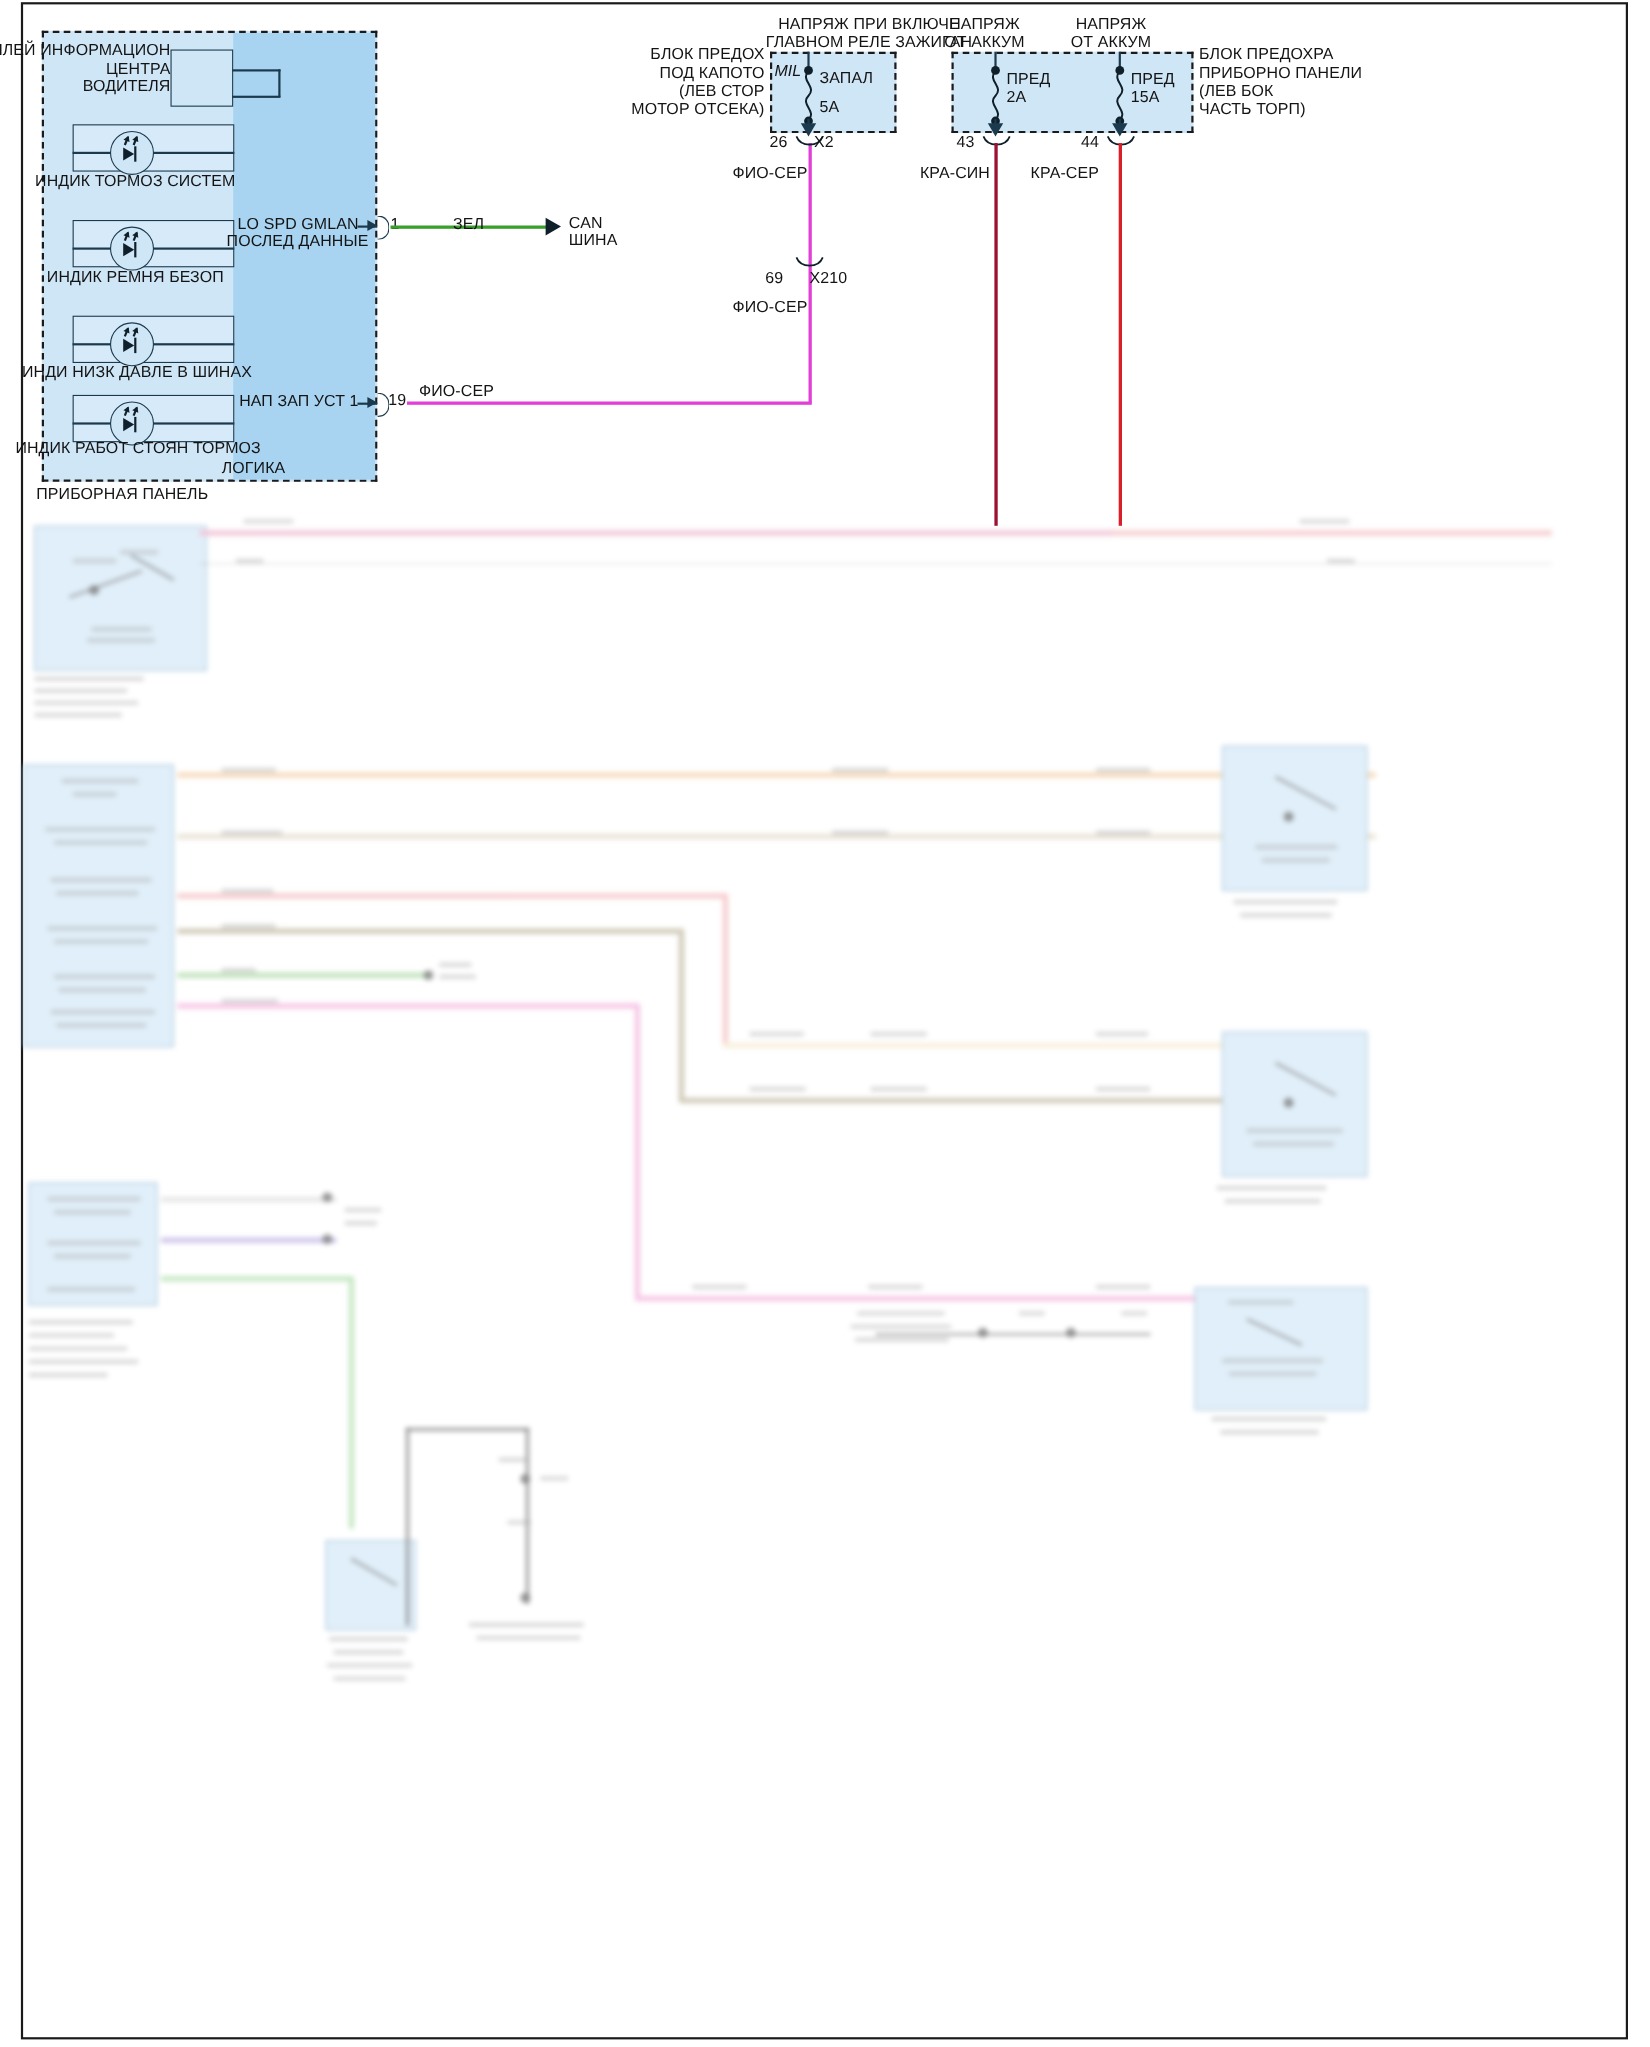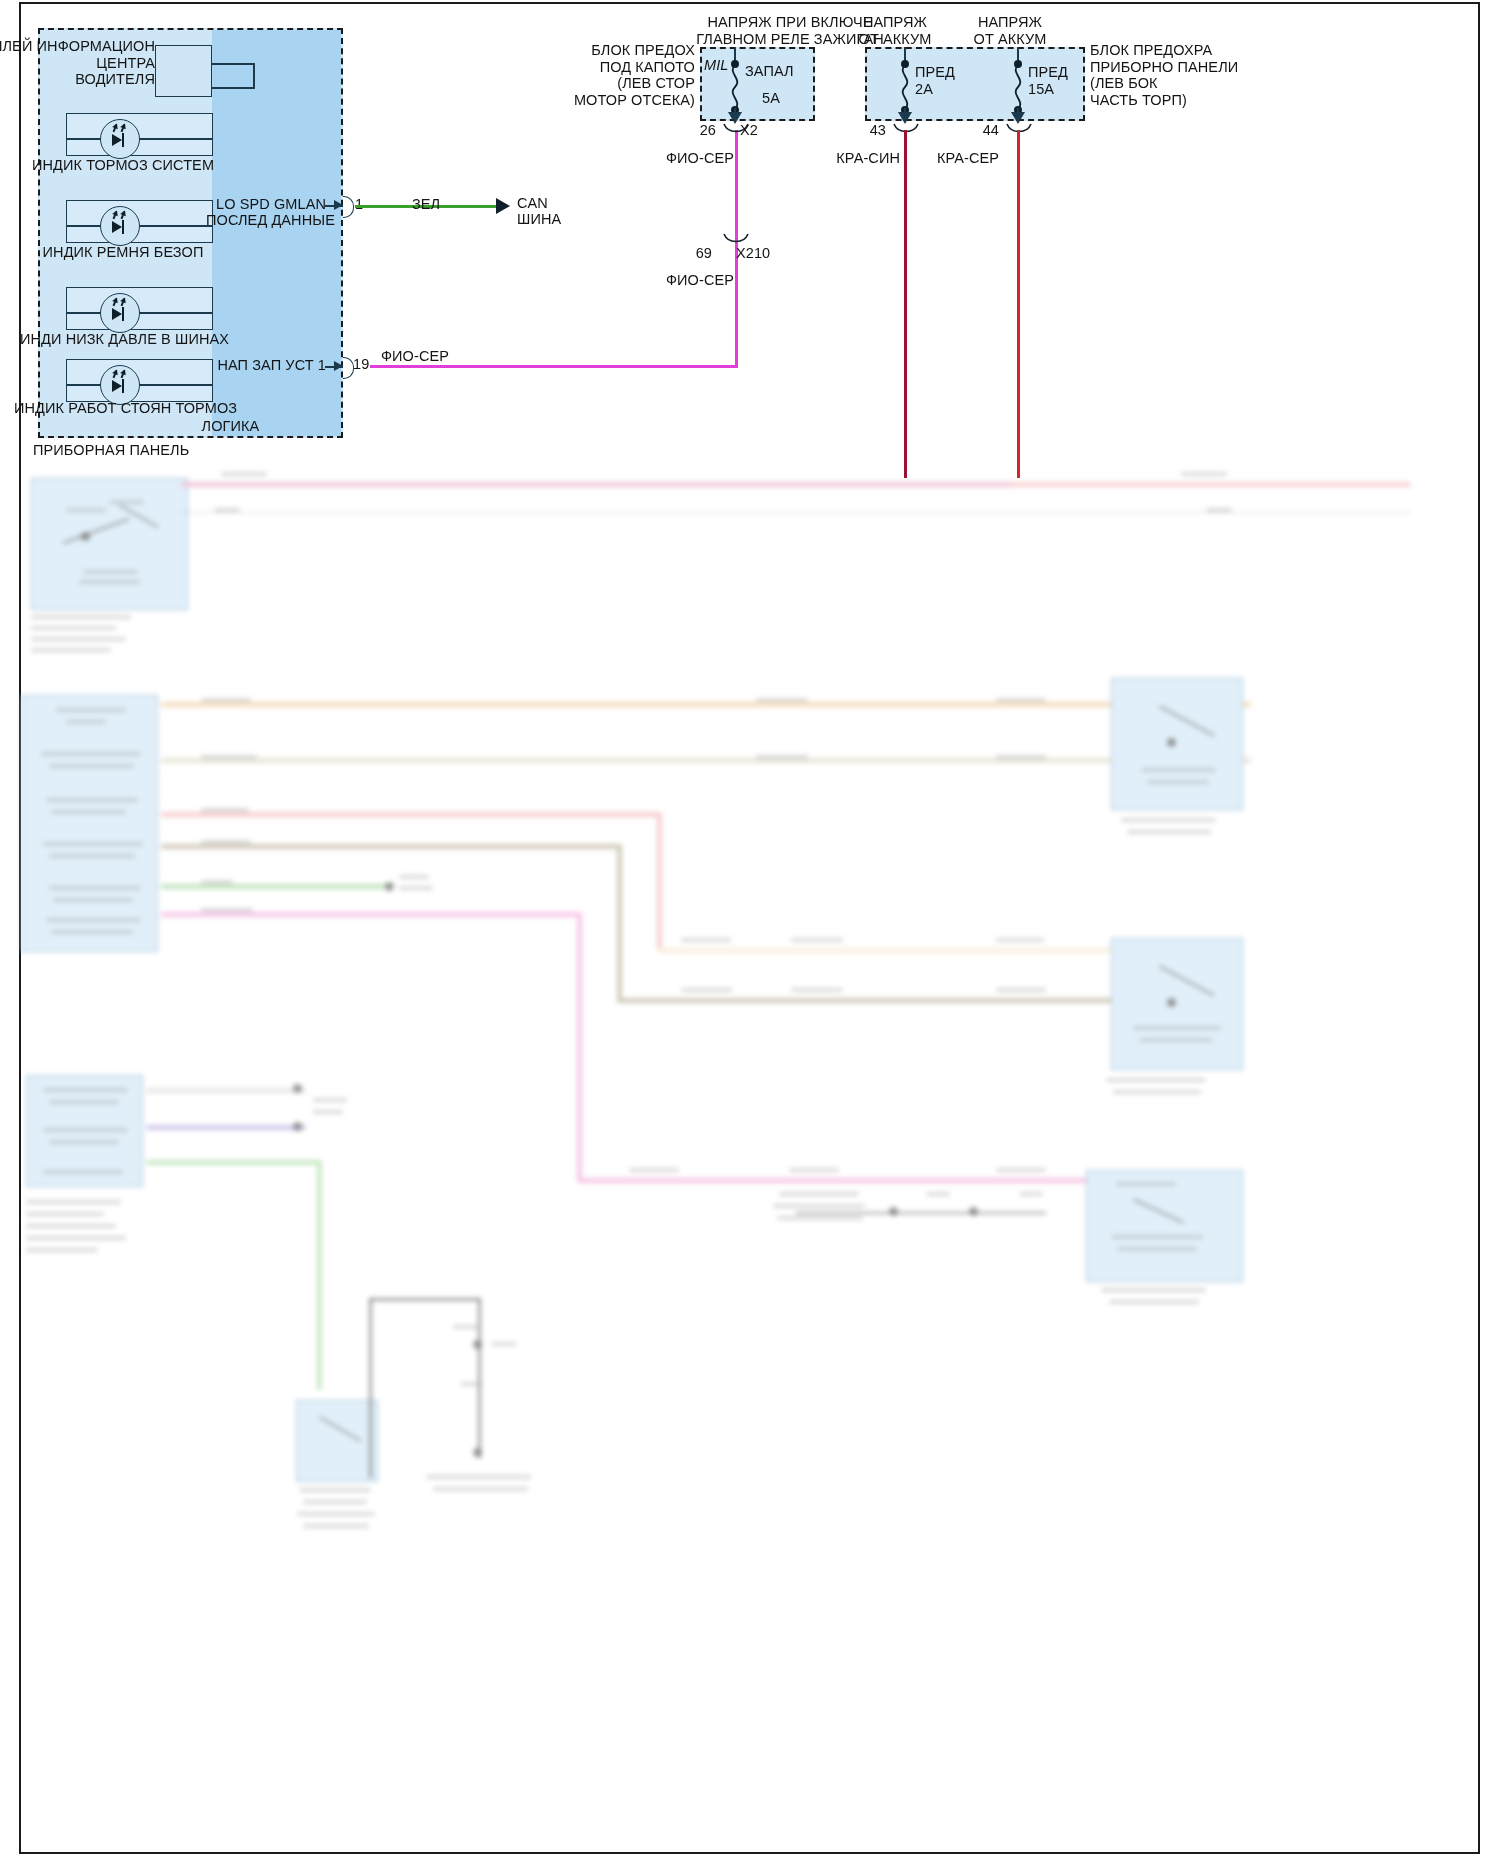--- a/index.html
+++ b/index.html
@@ -285,7 +285,7 @@
 
   <div class="lbl" style="left:704px;top:57px;font-style:italic;">MIL</div>
   <div class="lbl" style="left:745px;top:63px;">ЗАПАЛ</div>
-  <div class="lbl" style="left:745px;top:90px;margin-left:17px;">5A</div>
+  <div class="lbl" style="left:745px;top:90px;">5A</div>
 
   <div class="cav" style="left:723px;top:123px;">
     <svg width="26" height="12" viewBox="0 0 26 12" aria-hidden="true">

